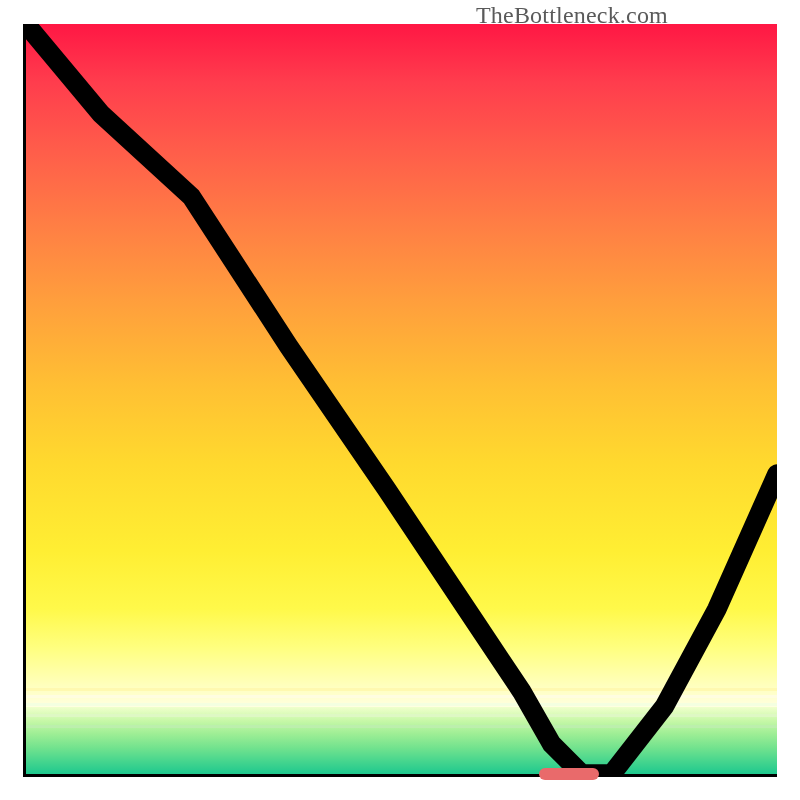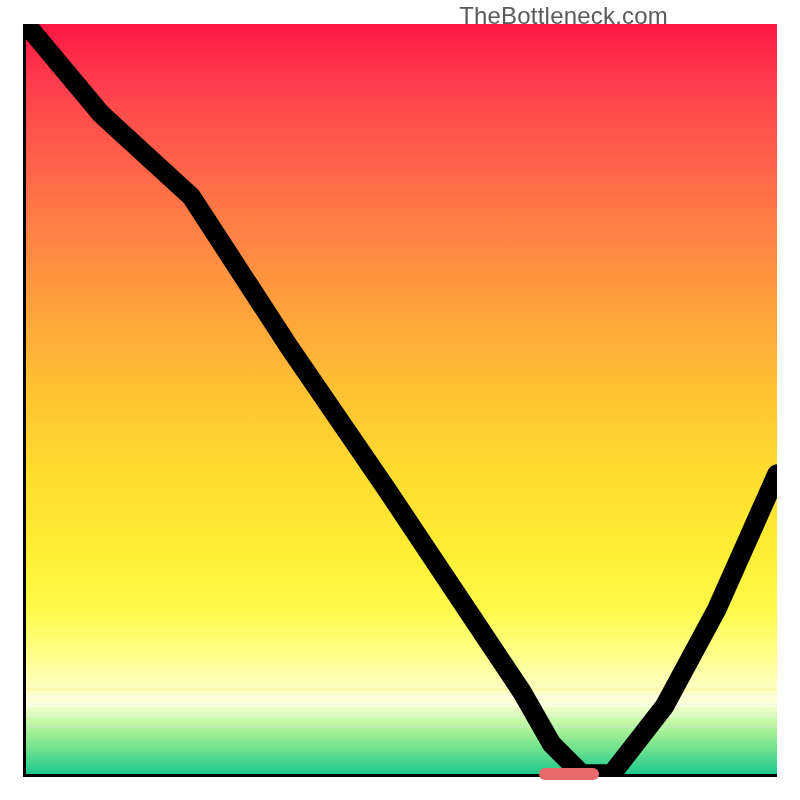--- a/index.html
+++ b/index.html
@@ -17,6 +17,7 @@
     width: 676px;
     height: 800px;
     box-sizing: border-box;
+    font-family: Liberation Serif, serif;
   }
 
   .watermark {

